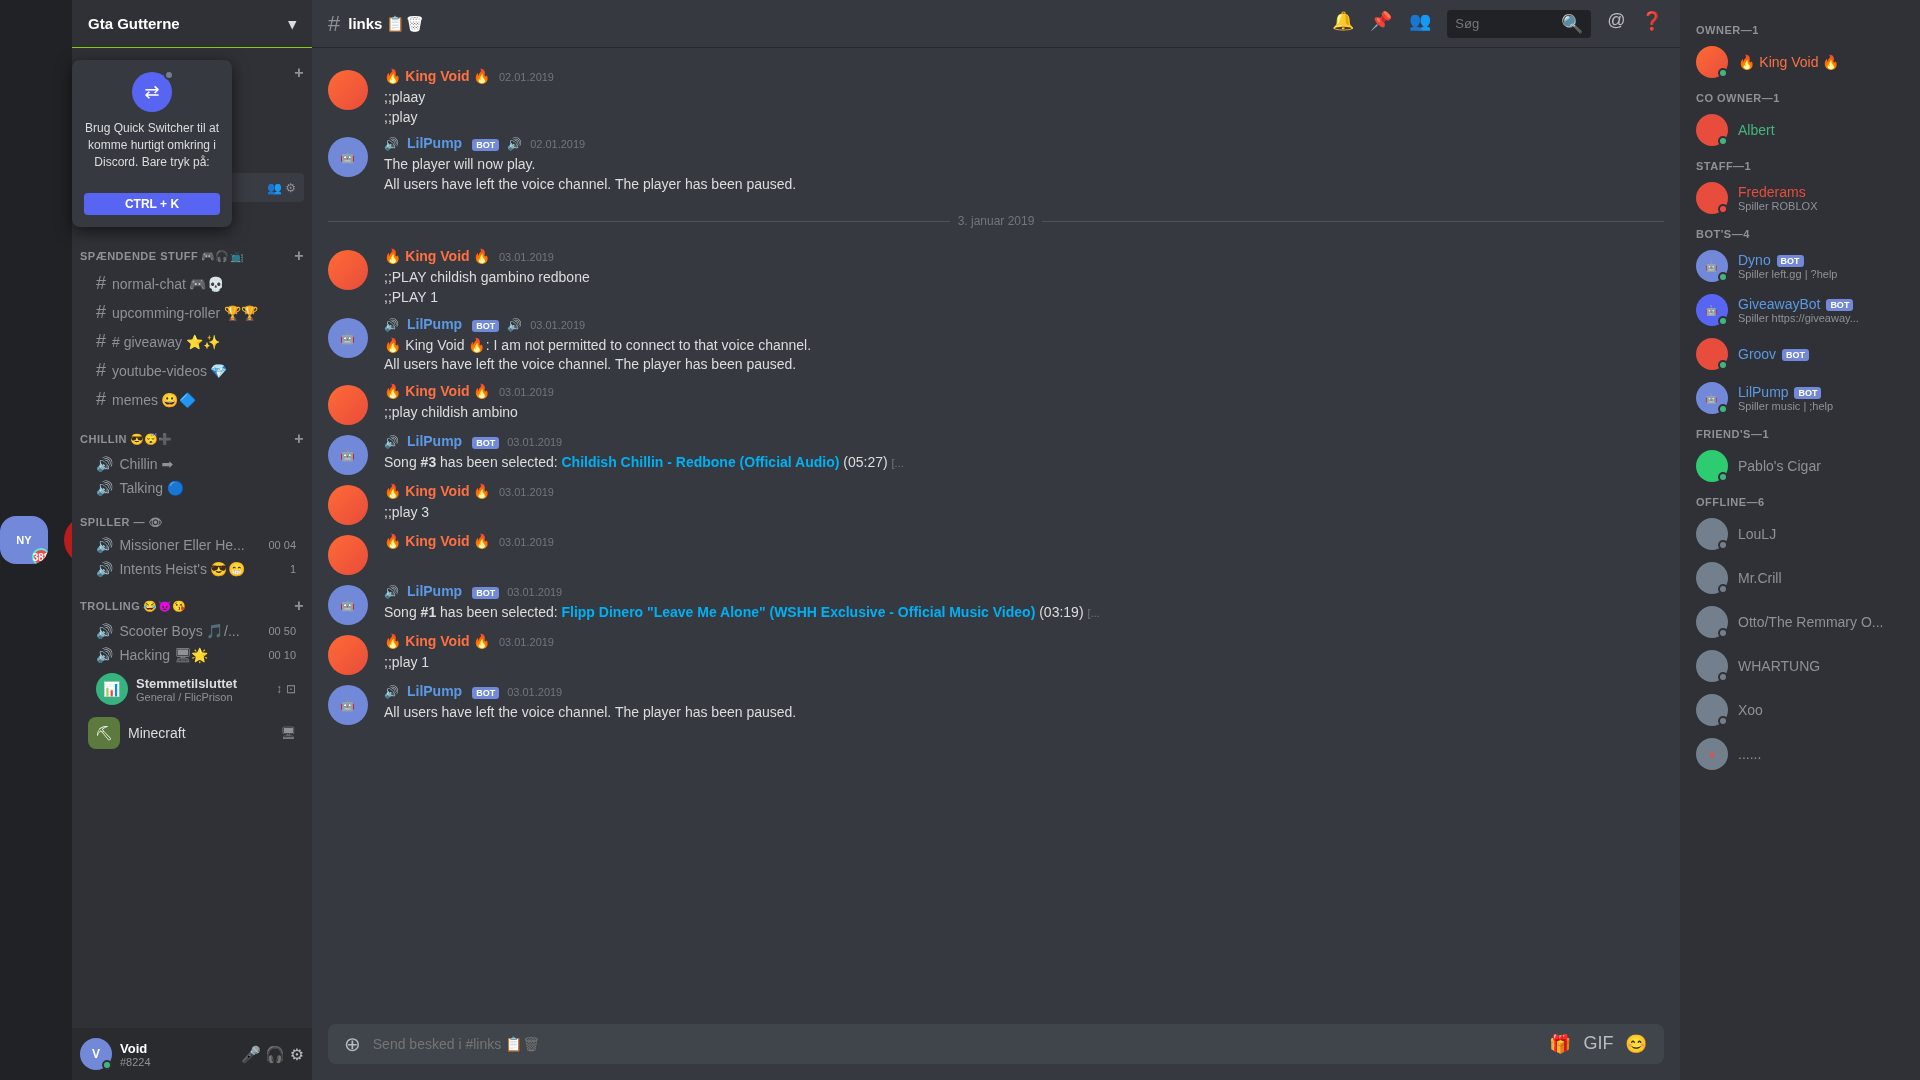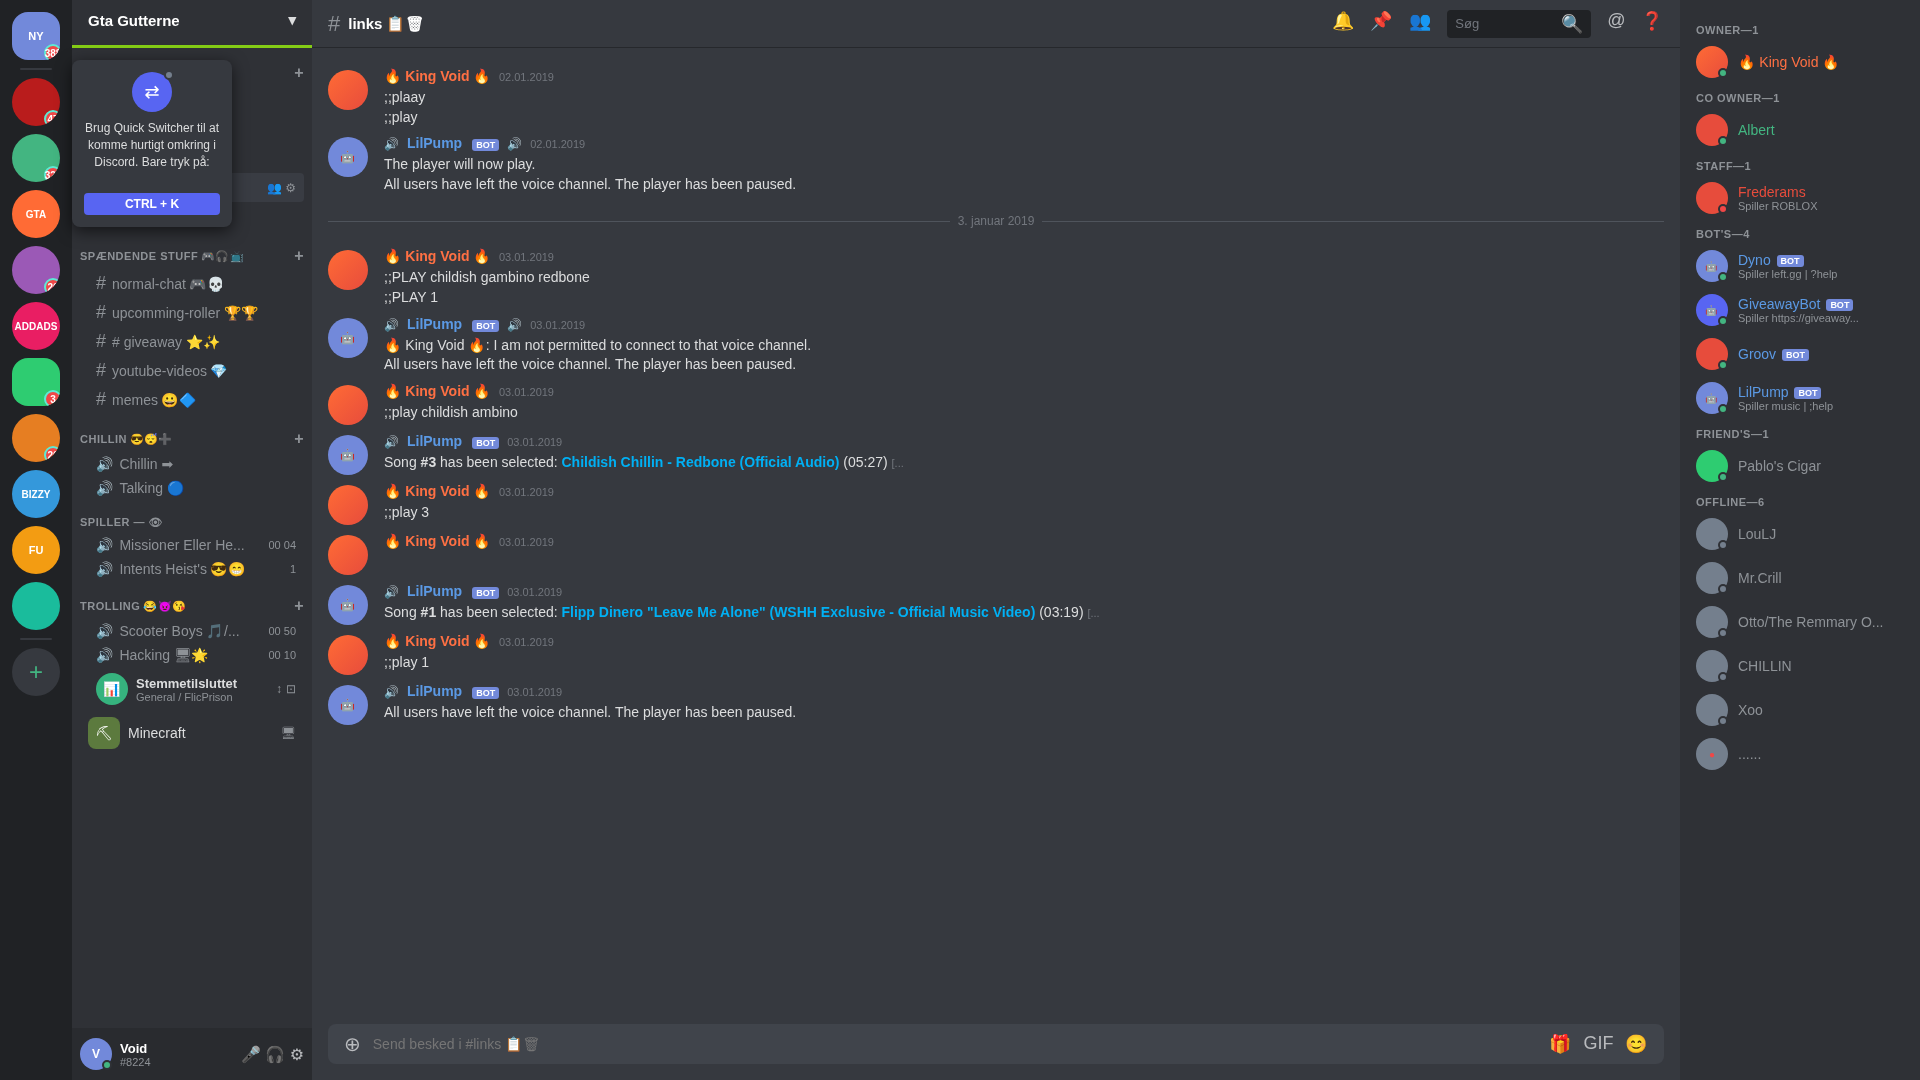--- a/index.html
+++ b/index.html
@@ -15,7 +15,7 @@
 
     
     .channel-sidebar { width: 240px; background: #2f3136; display: flex; flex-direction: column; flex-shrink: 0; }
-    .server-header { padding: 16px; font-weight: 700; font-size: 15px; color: #fff; border-bottom: 3px solid #84cc16; display: flex; align-items: flex-end; justify-content: space-between; cursor: pointer; height: 48px; }
+    .server-header { padding: 16px; font-weight: 700; font-size: 15px; color: #fff; border-bottom: 1px solid #84cc16; display: flex; align-items: center; justify-content: space-between; cursor: pointer; height: 48px; }
     .server-header .chevron { color: #dcddde; }
 
     .channel-list { flex: 1; overflow-y: auto; padding-bottom: 8px; }

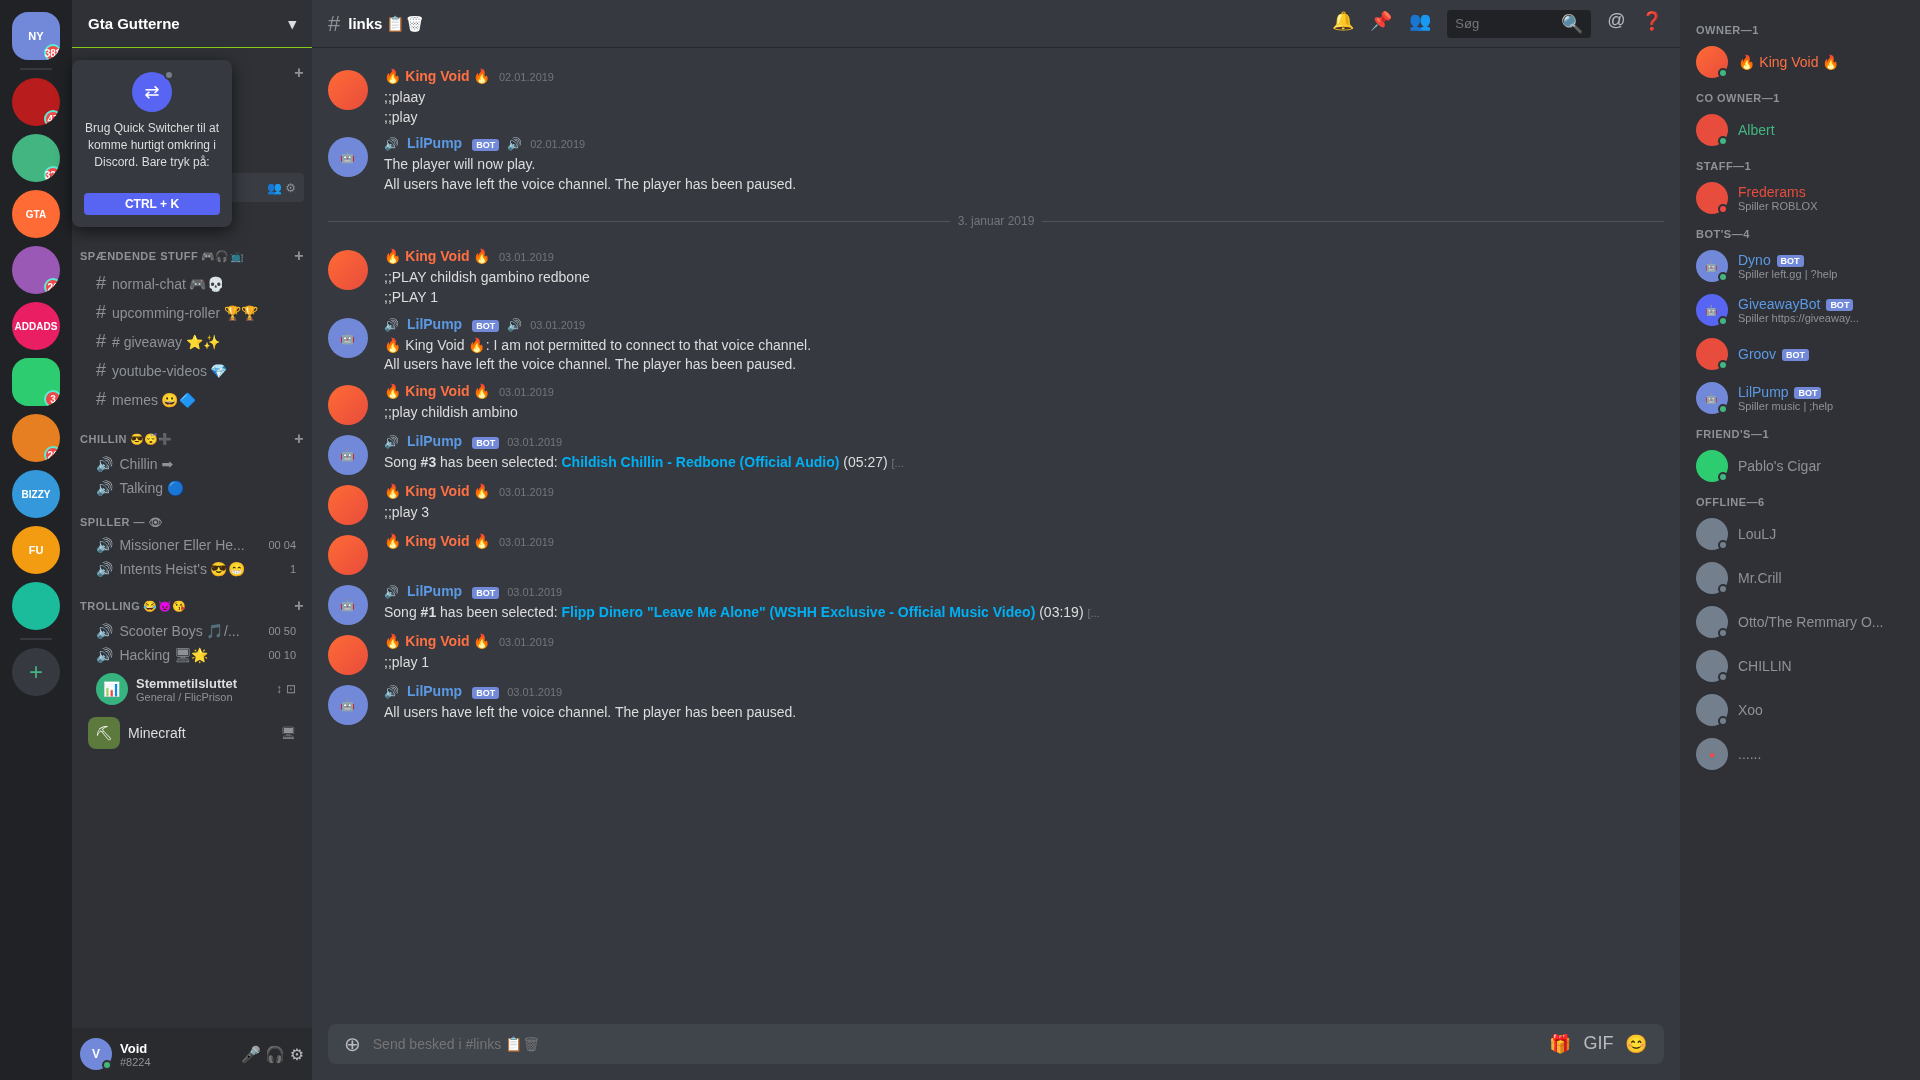--- a/index.html
+++ b/index.html
@@ -6,7 +6,7 @@
     body { font-family: 'Whitney', 'Helvetica Neue', Helvetica, Arial, sans-serif; background: #36393f; color: #dcddde; font-size: 14px; display: flex; height: 1080px; width: 1920px; overflow: hidden; }
 
     
-    .server-list { width: 72px; background: #202225; display: flex; flex-direction: column; align-items: center; padding: 12px 0; gap: 8px; overflow-y: auto; flex-shrink: 0; }
+    .server-list { width: 72px; background: #202225; display: flex; flex-direction: row; align-items: center; padding: 12px 0; gap: 8px; overflow-y: auto; flex-shrink: 0; }
     .server-icon { width: 48px; height: 48px; border-radius: 50%; background: #36393f; display: flex; align-items: center; justify-content: center; cursor: pointer; color: #fff; font-size: 13px; font-weight: 700; position: relative; flex-shrink: 0; overflow: hidden; }
     .server-icon.active { border-radius: 16px; }
     .server-icon .badge { position: absolute; bottom: -2px; right: -2px; background: #f04747; color: #fff; border-radius: 50%; width: 18px; height: 18px; font-size: 10px; display: flex; align-items: center; justify-content: center; border: 2px solid #5eead4; }

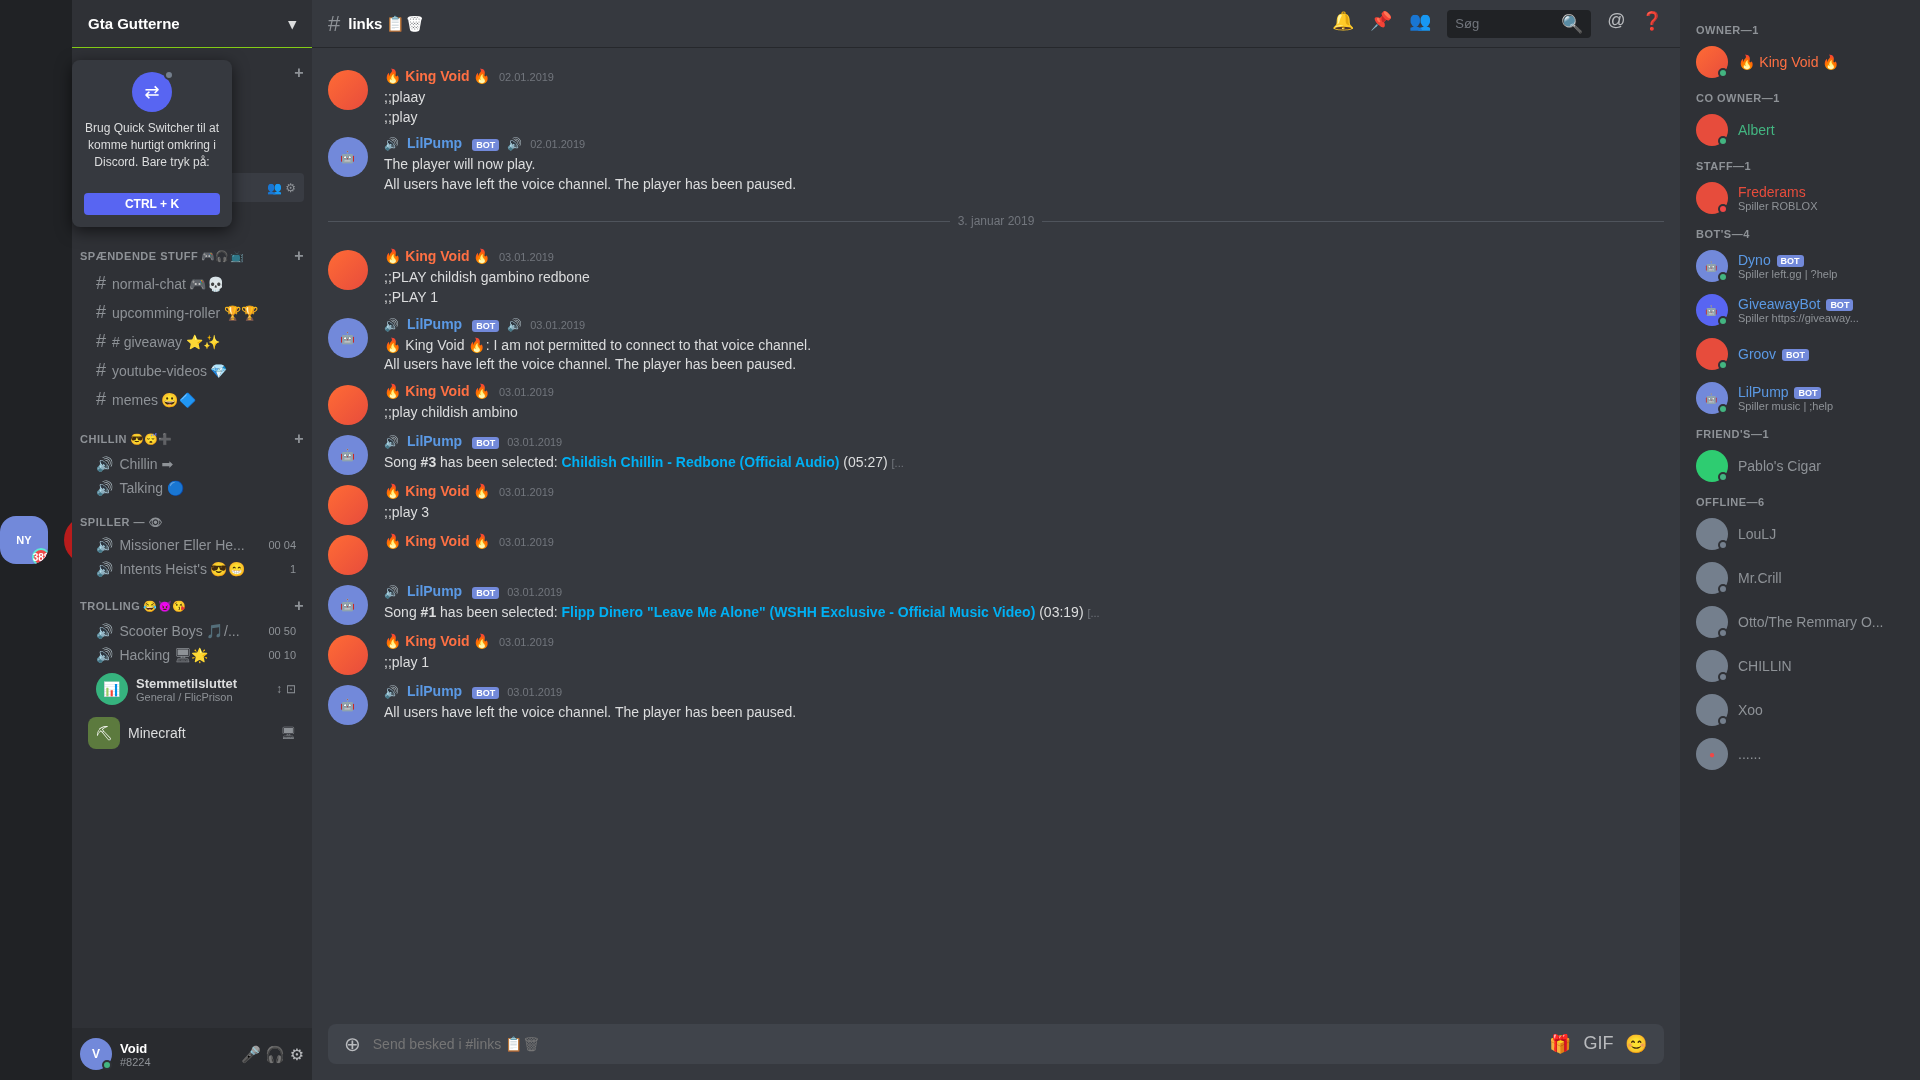--- a/index.html
+++ b/index.html
@@ -563,7 +563,7 @@
     <div class="member-avatar grey-av" style="background:#747f8d;">
       <div class="status-dot offline"></div>
     </div>
-    <div class="member-name grey">CHILLIN</div>
+    <div class="member-name grey">WHARTUNG</div>
   </div>
   <div class="member-item">
     <div class="member-avatar grey-av" style="background:#747f8d;">

